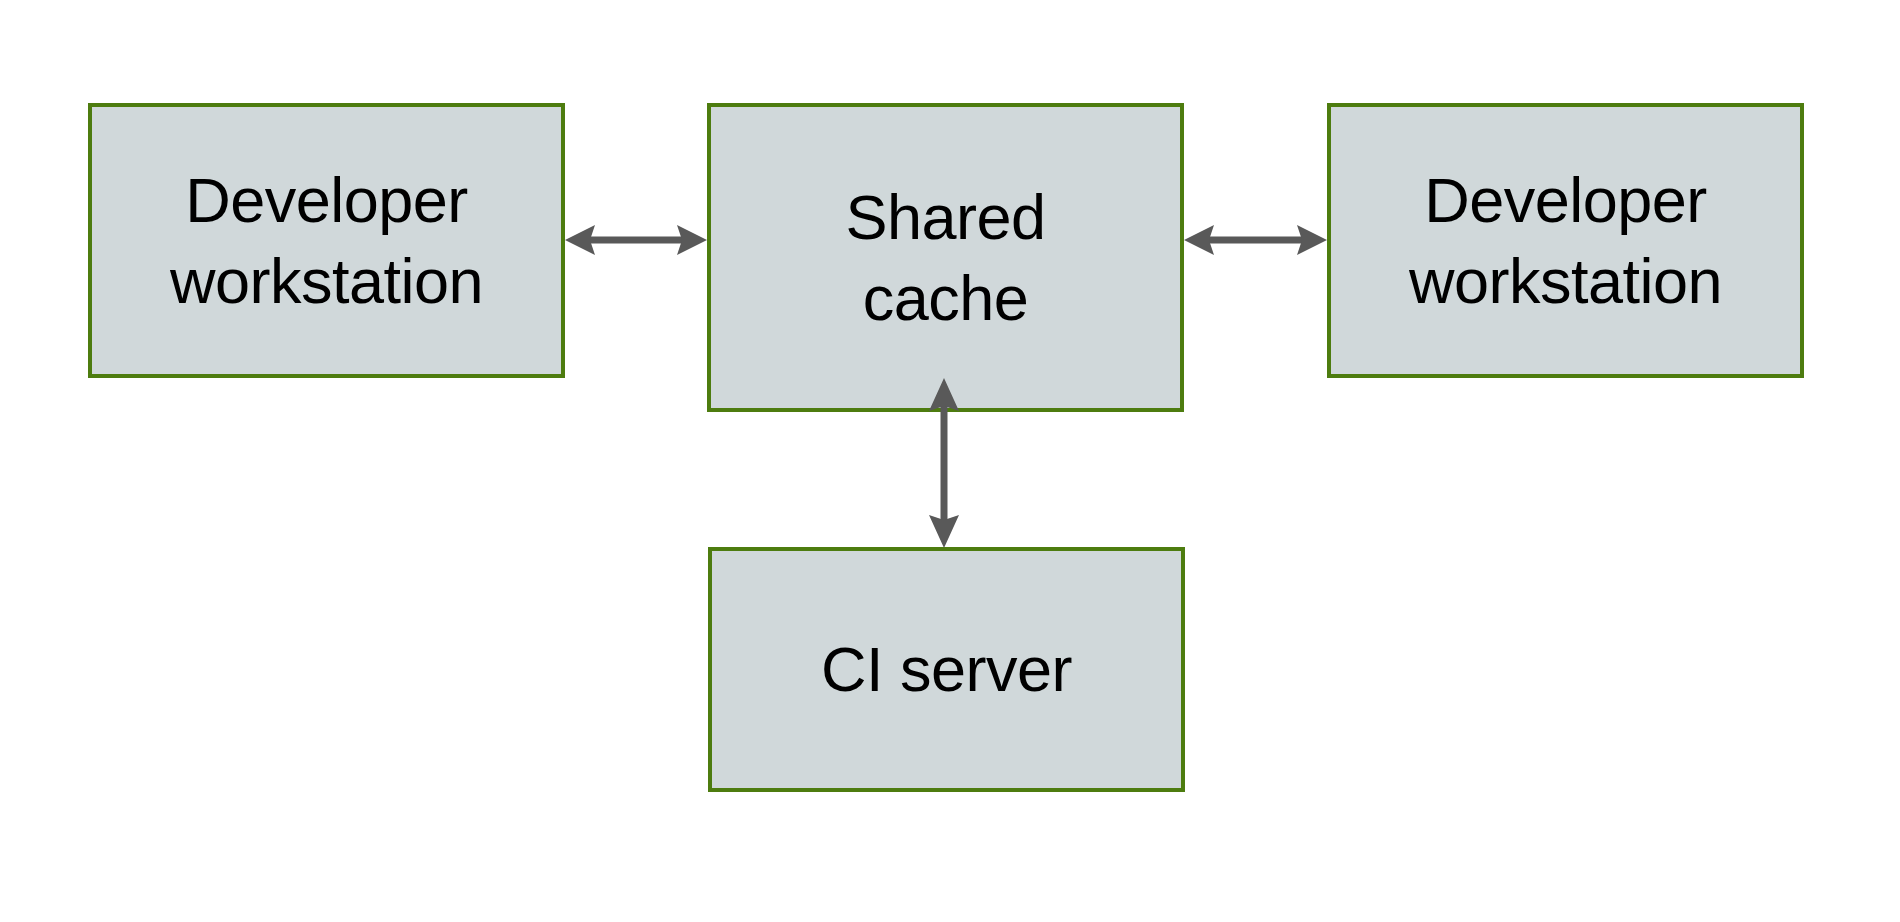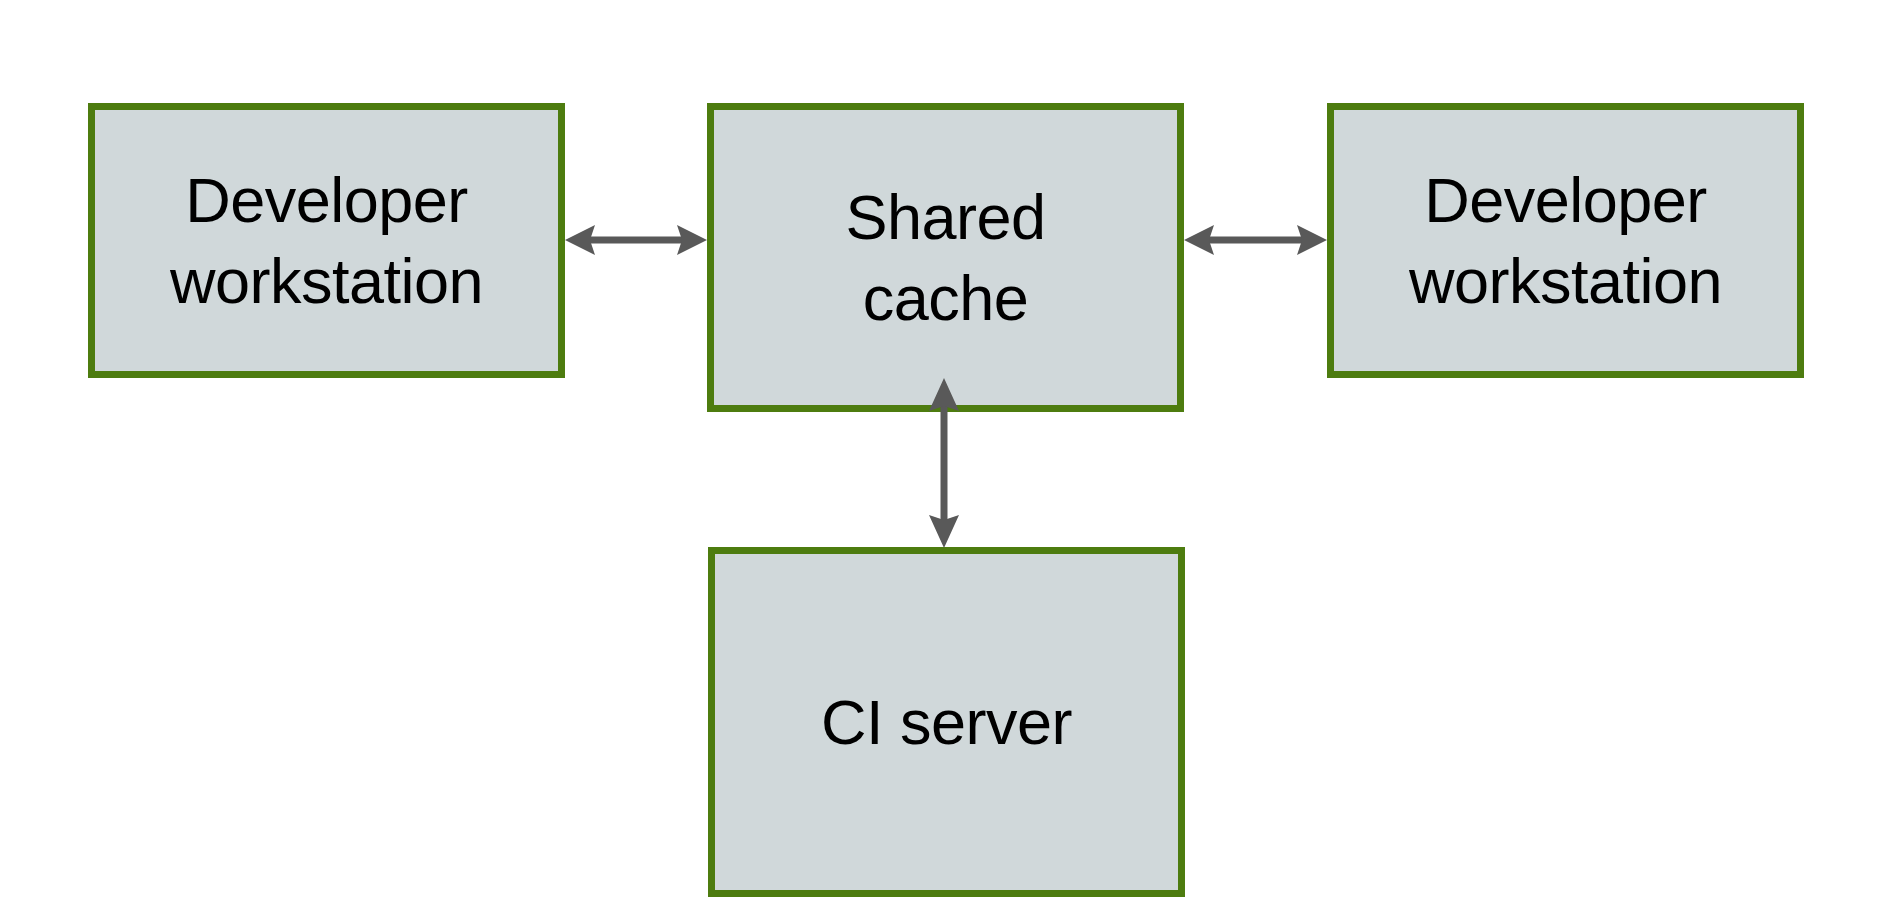--- a/index.html
+++ b/index.html
@@ -22,7 +22,7 @@
     position: absolute;
     box-sizing: border-box;
     background: #d0d8da;
-    border: 7px solid #4d7c0f;
+    border: 4px solid #4d7c0f;
     display: flex;
     align-items: center;
     justify-content: center;

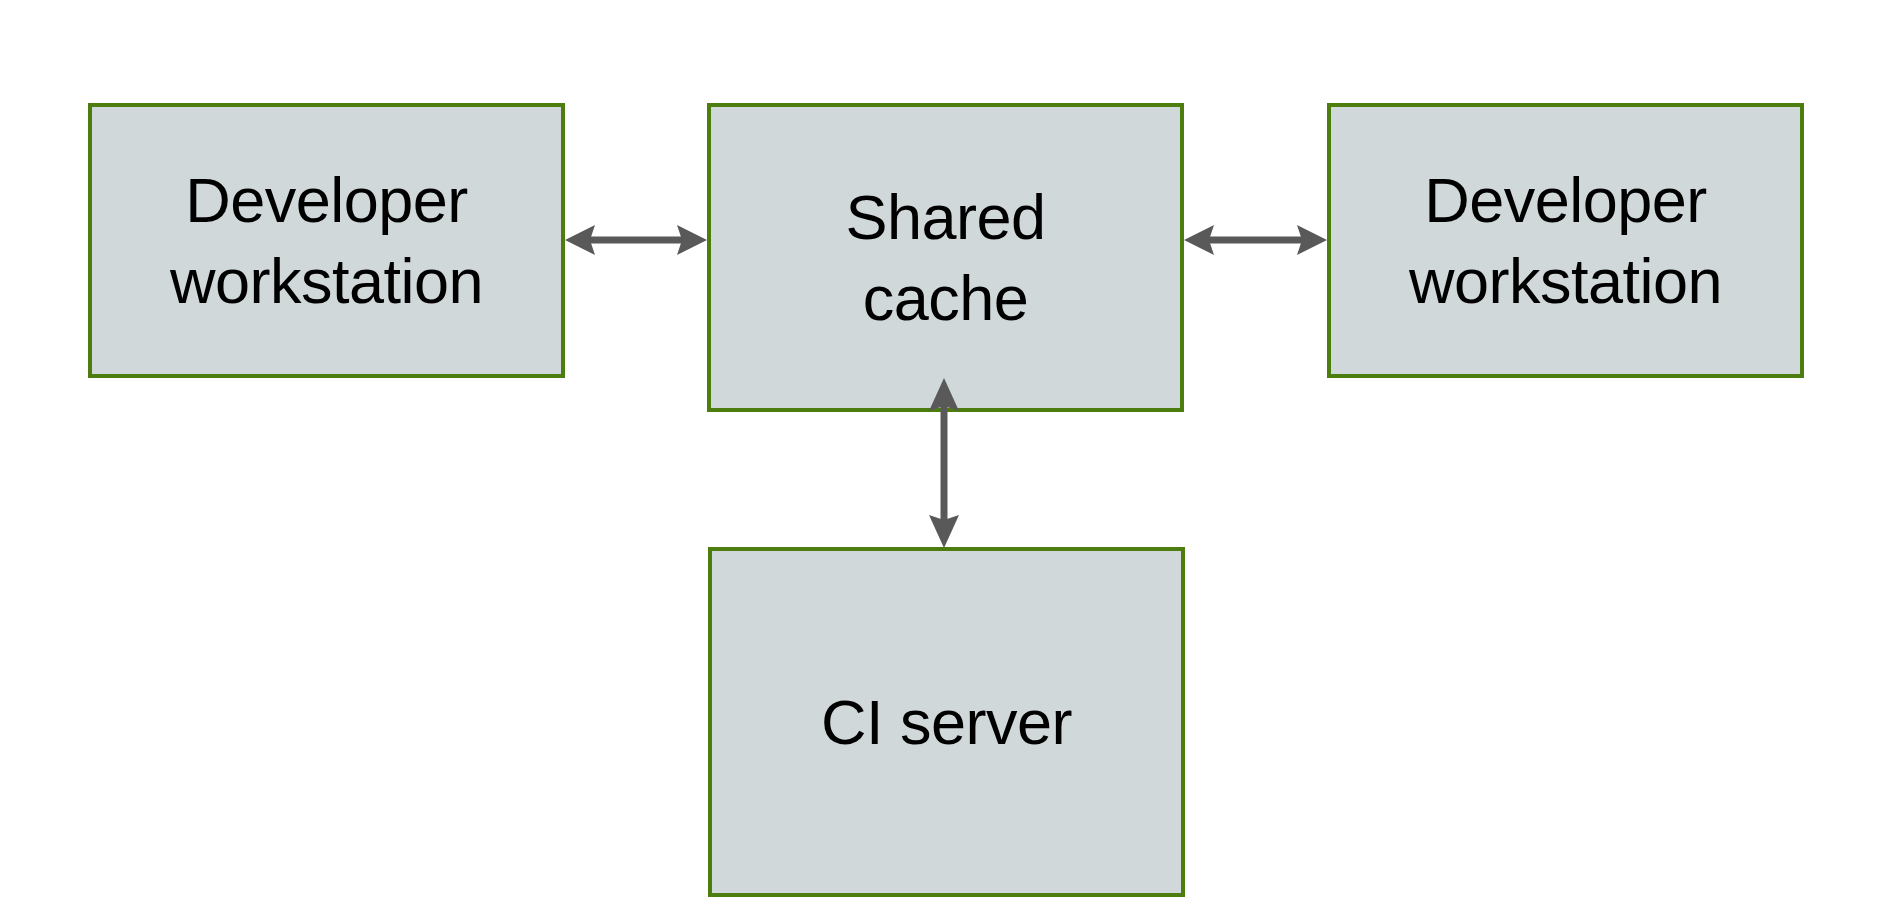--- a/index.html
+++ b/index.html
@@ -49,7 +49,7 @@
   #node-dev-left   { left: 88px;   top: 103px; width: 477px; height: 275px; }
   #node-shared     { left: 707px;  top: 103px; width: 477px; height: 309px; }
   #node-dev-right  { left: 1327px; top: 103px; width: 477px; height: 275px; }
-  #node-ci         { left: 708px;  top: 547px; width: 477px; height: 350px; }
+  #node-ci         { left: 708px;  top: 547px; width: 477px; height: 245px; }
 
   #edge-left   { left: 565px;  top: 212px; width: 142px; height: 56px; }
   #edge-right  { left: 1184px; top: 212px; width: 143px; height: 56px; }

